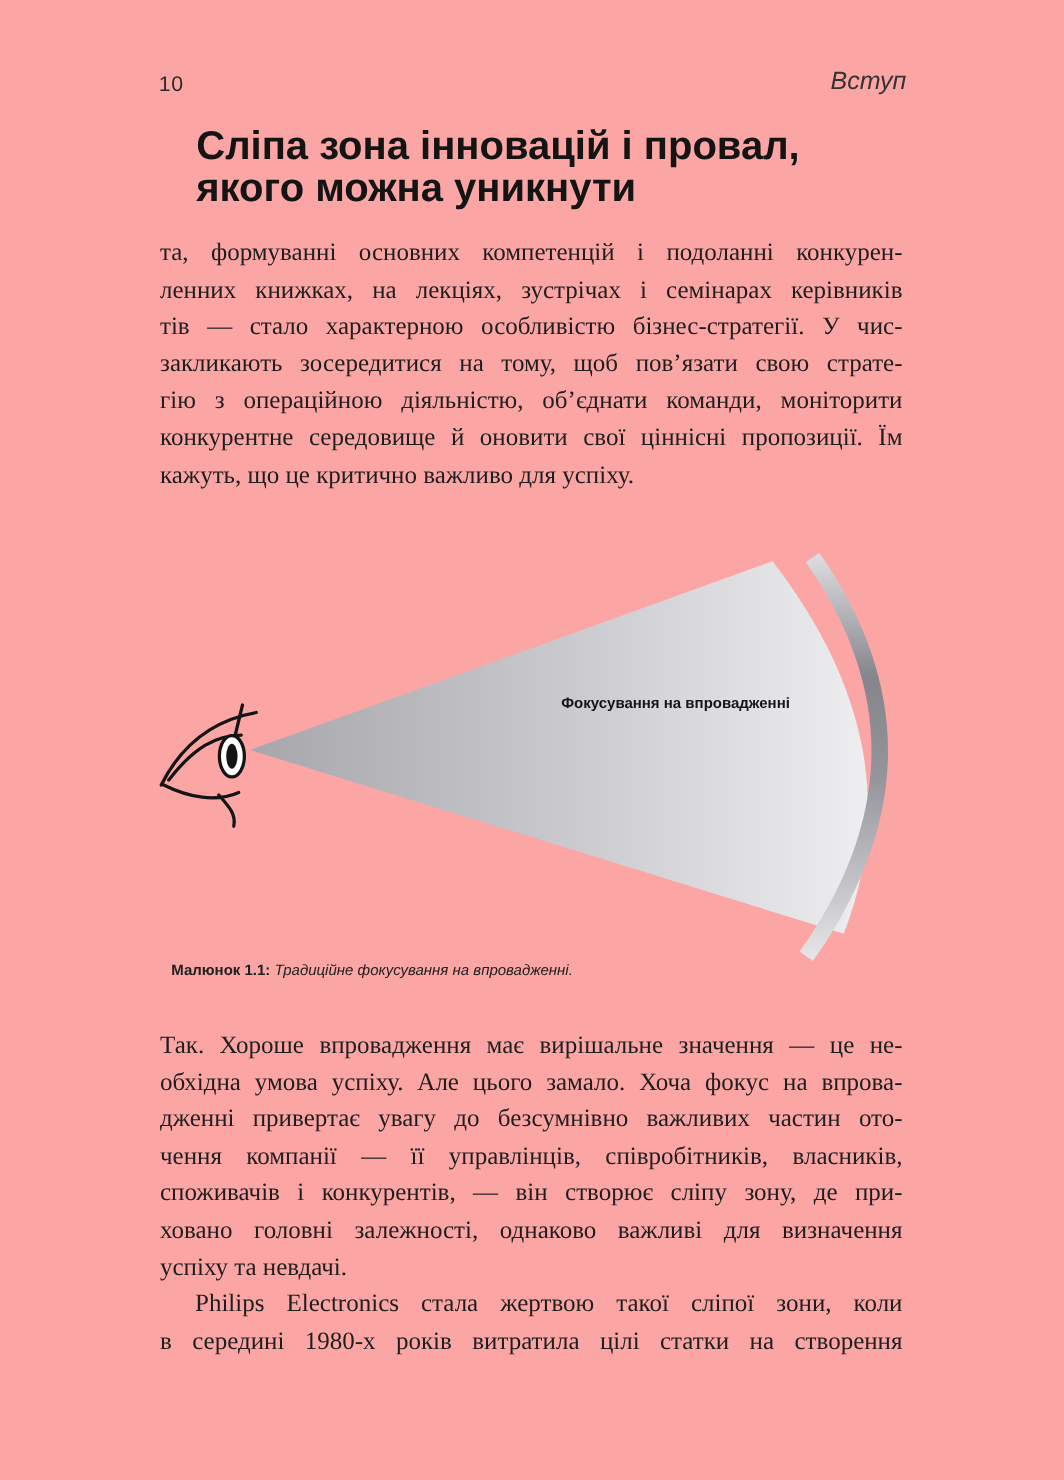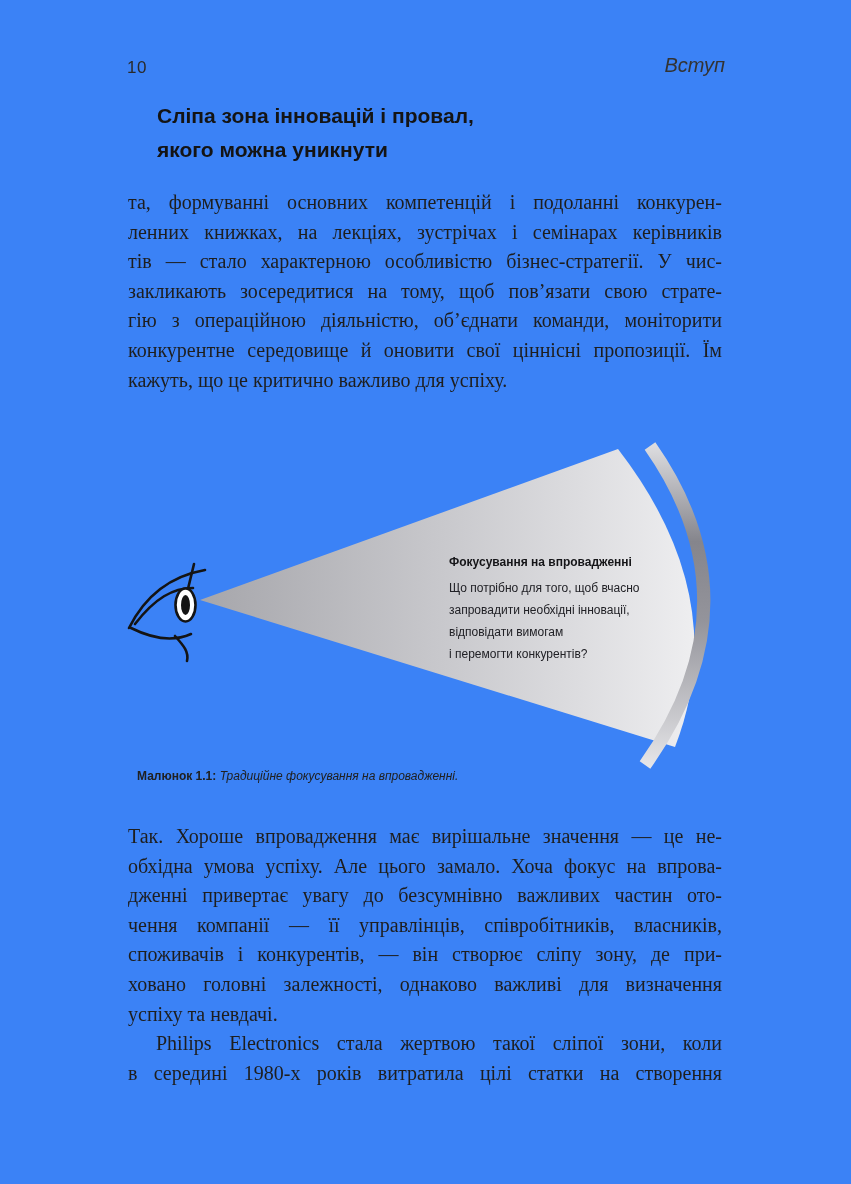--- a/index.html
+++ b/index.html
@@ -8,7 +8,7 @@
     width: 851px;
     height: 1184px;
     margin: 0 auto;
-    background: #3b82f6;
+    background: #fca5a5;
     overflow: hidden;
     font-family: "Liberation Serif", serif;
     color: #1e1e1e;

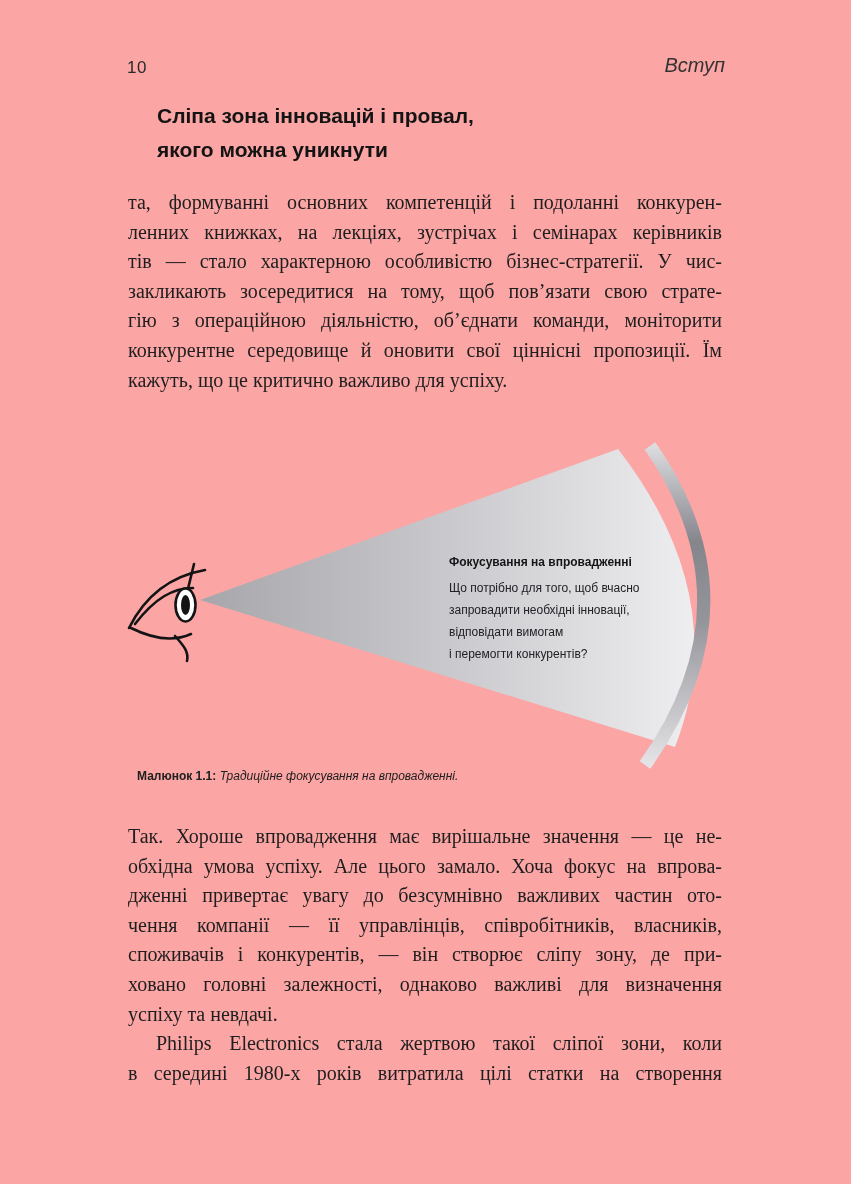--- a/index.html
+++ b/index.html
@@ -38,7 +38,7 @@
     left: 157px; top: 99px;
     font-family: "Liberation Sans", sans-serif;
     font-weight: bold;
-    font-size: 21px;
+    font-size: 32px;
     line-height: 34px;
     color: #141414;
   }

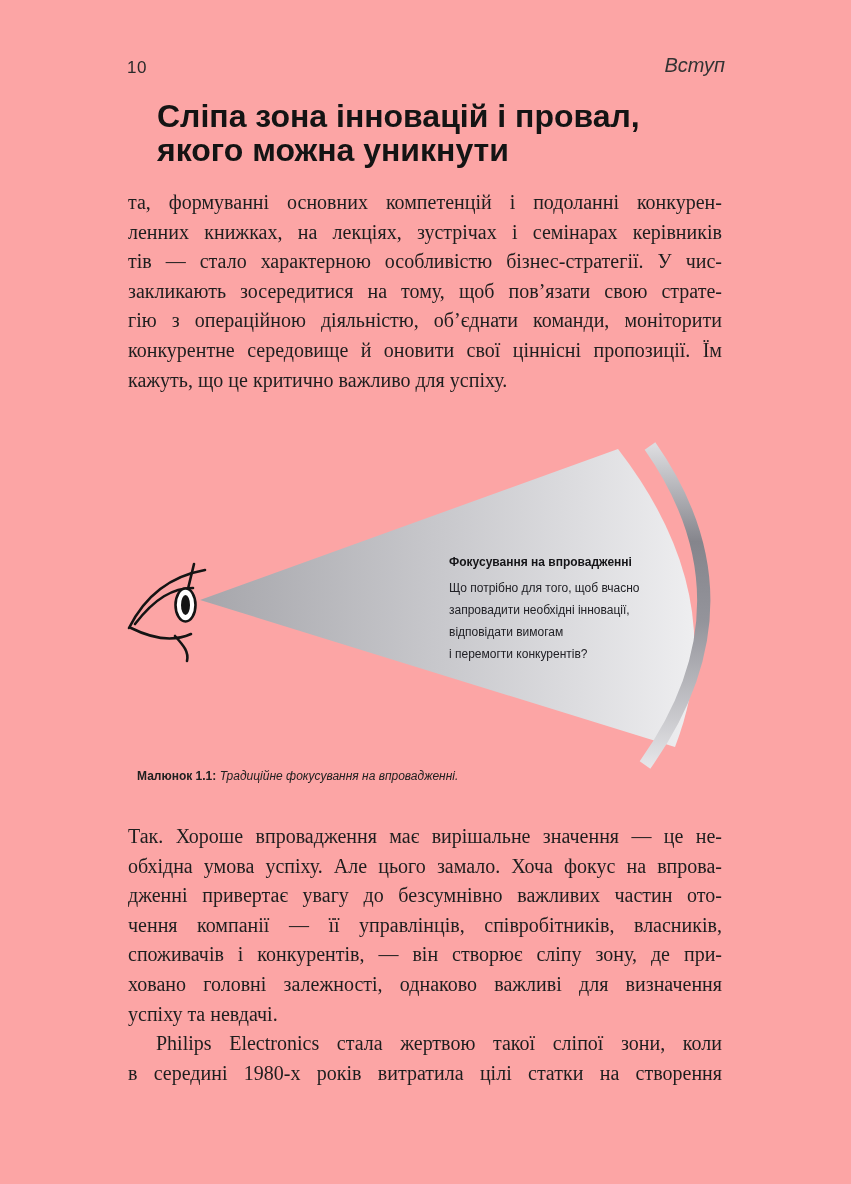--- a/index.html
+++ b/index.html
@@ -152,12 +152,6 @@
 
   <div class="figure-text">
     <div class="figure-title">Фокусування на впровадженні</div>
-    <div>
-        <div class="text-line">Що потрібно для того, щоб вчасно</div>
-        <div class="text-line">запровадити необхідні інновації,</div>
-        <div class="text-line">відповідати вимогам</div>
-        <div class="text-line">і перемогти конкурентів?</div>
-      </div>
   </div>
 
   <div class="figure-caption">

